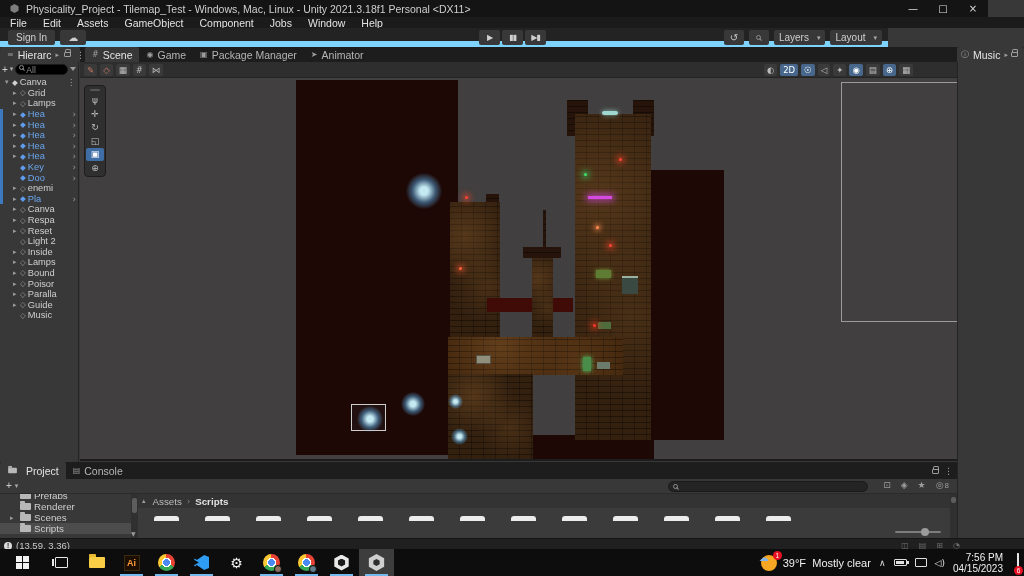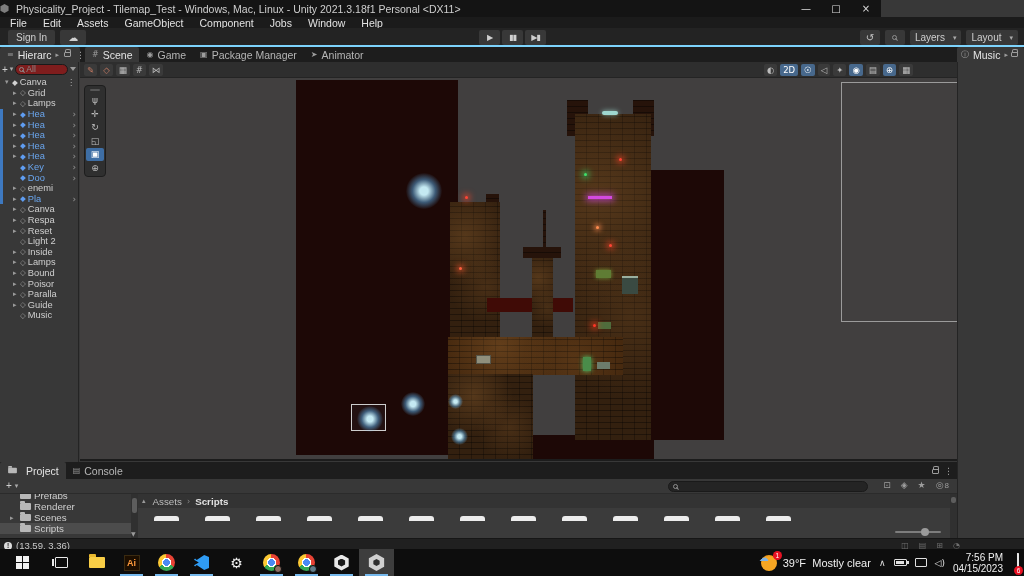--- a/index.html
+++ b/index.html
@@ -11,8 +11,8 @@
   .abs { position:absolute; }
 
   
-  .title-bar { position:absolute; left:0; top:0; width:881px; height:17px; background:#141414;
-               display:flex; align-items:center; }
+  .title-bar { position:absolute; left:0; top:0; width:988px; height:17px; background:#141414;
+               display:flex; align-items:center; padding-left:10px; }
   .unity-logo { width:9px; height:9px; background:#7d7d7d; margin-right:7px;
                 clip-path:polygon(50% 0,95% 25%,95% 75%,50% 100%,5% 75%,5% 25%); }
   .title-text { font-size:10.5px; color:#cfcfcf; white-space:nowrap; }

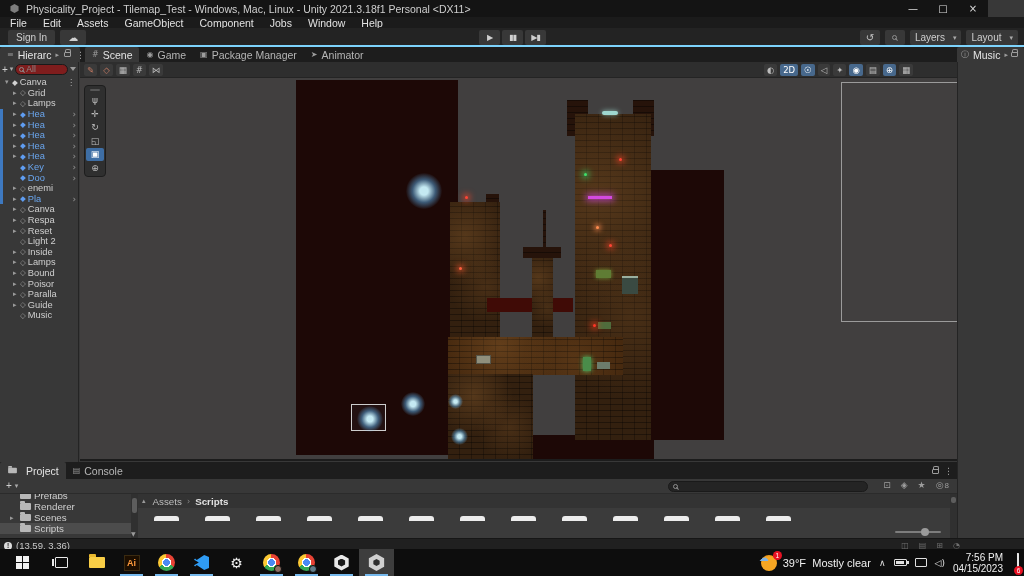--- a/index.html
+++ b/index.html
@@ -24,8 +24,8 @@
               display:flex; align-items:center; padding-left:2px; }
   .menu-item { font-size:10.5px; color:#e2e2e2; padding:0 8px; }
   
-  .u-toolbar { position:absolute; left:0; top:28px; width:1024px; height:19px; background:#232323;
-               border-bottom:2px solid #7dd3fc; }
+  .u-toolbar { position:absolute; left:0; top:28px; width:888px; height:19px; background:#232323;
+               border-bottom:6px solid #7dd3fc; }
   .tb-left { position:absolute; left:8px; top:2px; display:flex; gap:5px; }
   .ub { background:#383838; border-radius:2px; height:15px; display:flex; align-items:center;
         justify-content:center; color:#cfcfcf; font-size:10px; padding:0 8px; }

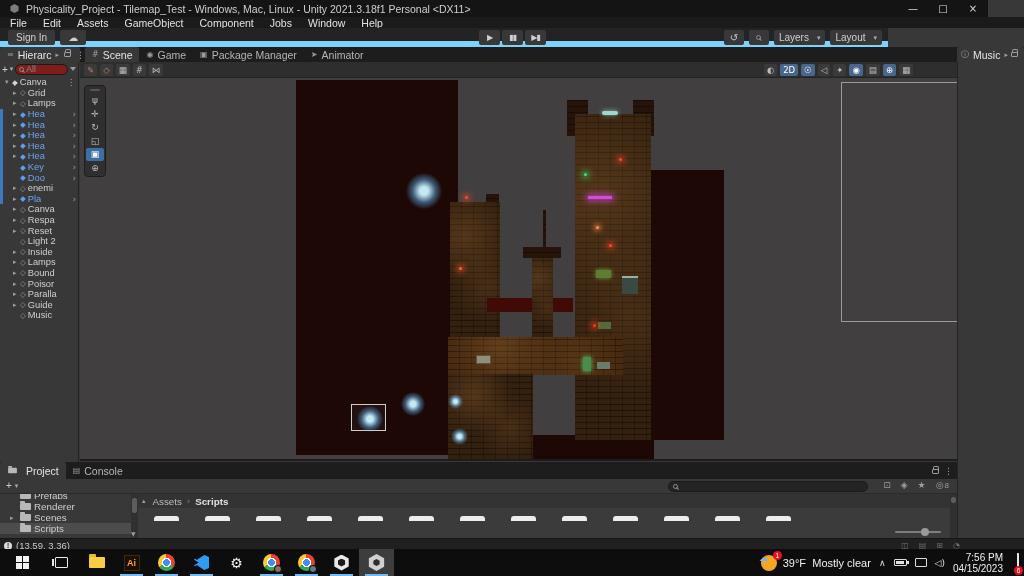--- a/index.html
+++ b/index.html
@@ -53,8 +53,8 @@
                border-right:1px solid #242424; }
   .h-search-row { display:flex; align-items:center; height:14px; padding:1px 2px; gap:2px; }
   .h-plus { color:#cfcfcf; font-size:10px; }
-  .search-pill { flex:1; height:11px; background:#7f1d1d; border:1px solid #1a1a1a; border-radius:6px;
-                 display:flex; align-items:center; padding:0 3px; gap:2px; }
+  .search-pill { flex:1; height:11px; background:#000000; border:1px solid #1a1a1a; border-radius:6px;
+                 display:flex; align-items:flex-start; padding:0 3px; gap:2px; }
   .mag { width:5px; height:5px; border:1px solid #8d8d8d; border-radius:50%; position:relative; display:inline-block; flex:none; }
   .mag::after { content:""; position:absolute; width:3px; height:1px; background:#8d8d8d;
                 transform:rotate(45deg); right:-2px; bottom:-1px; }

